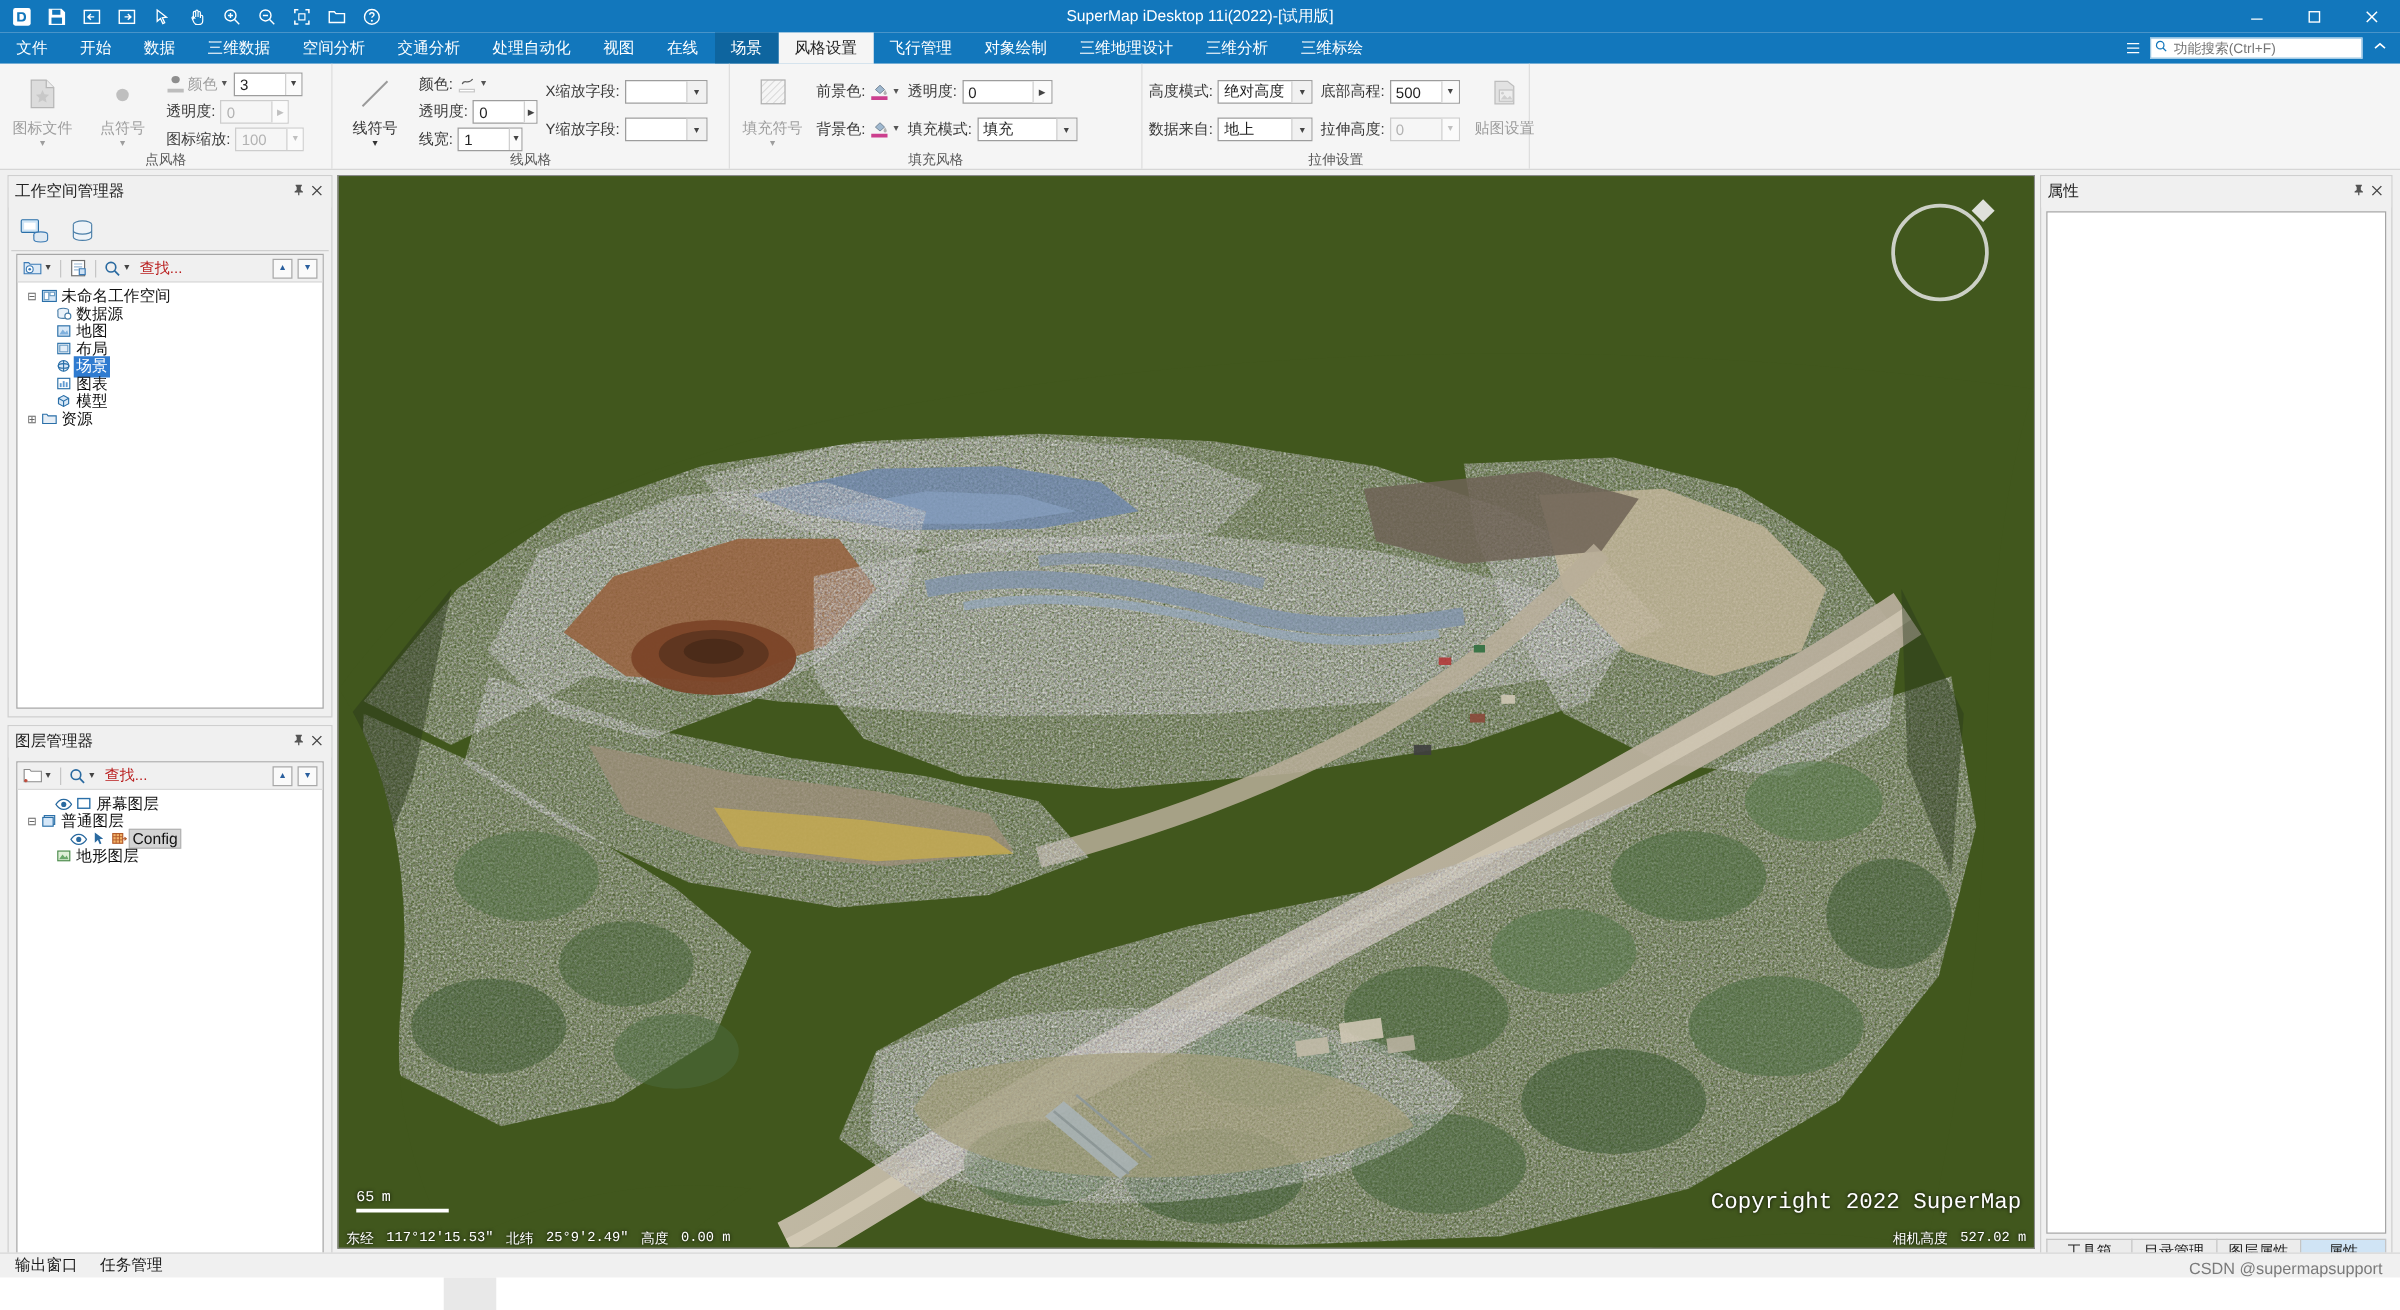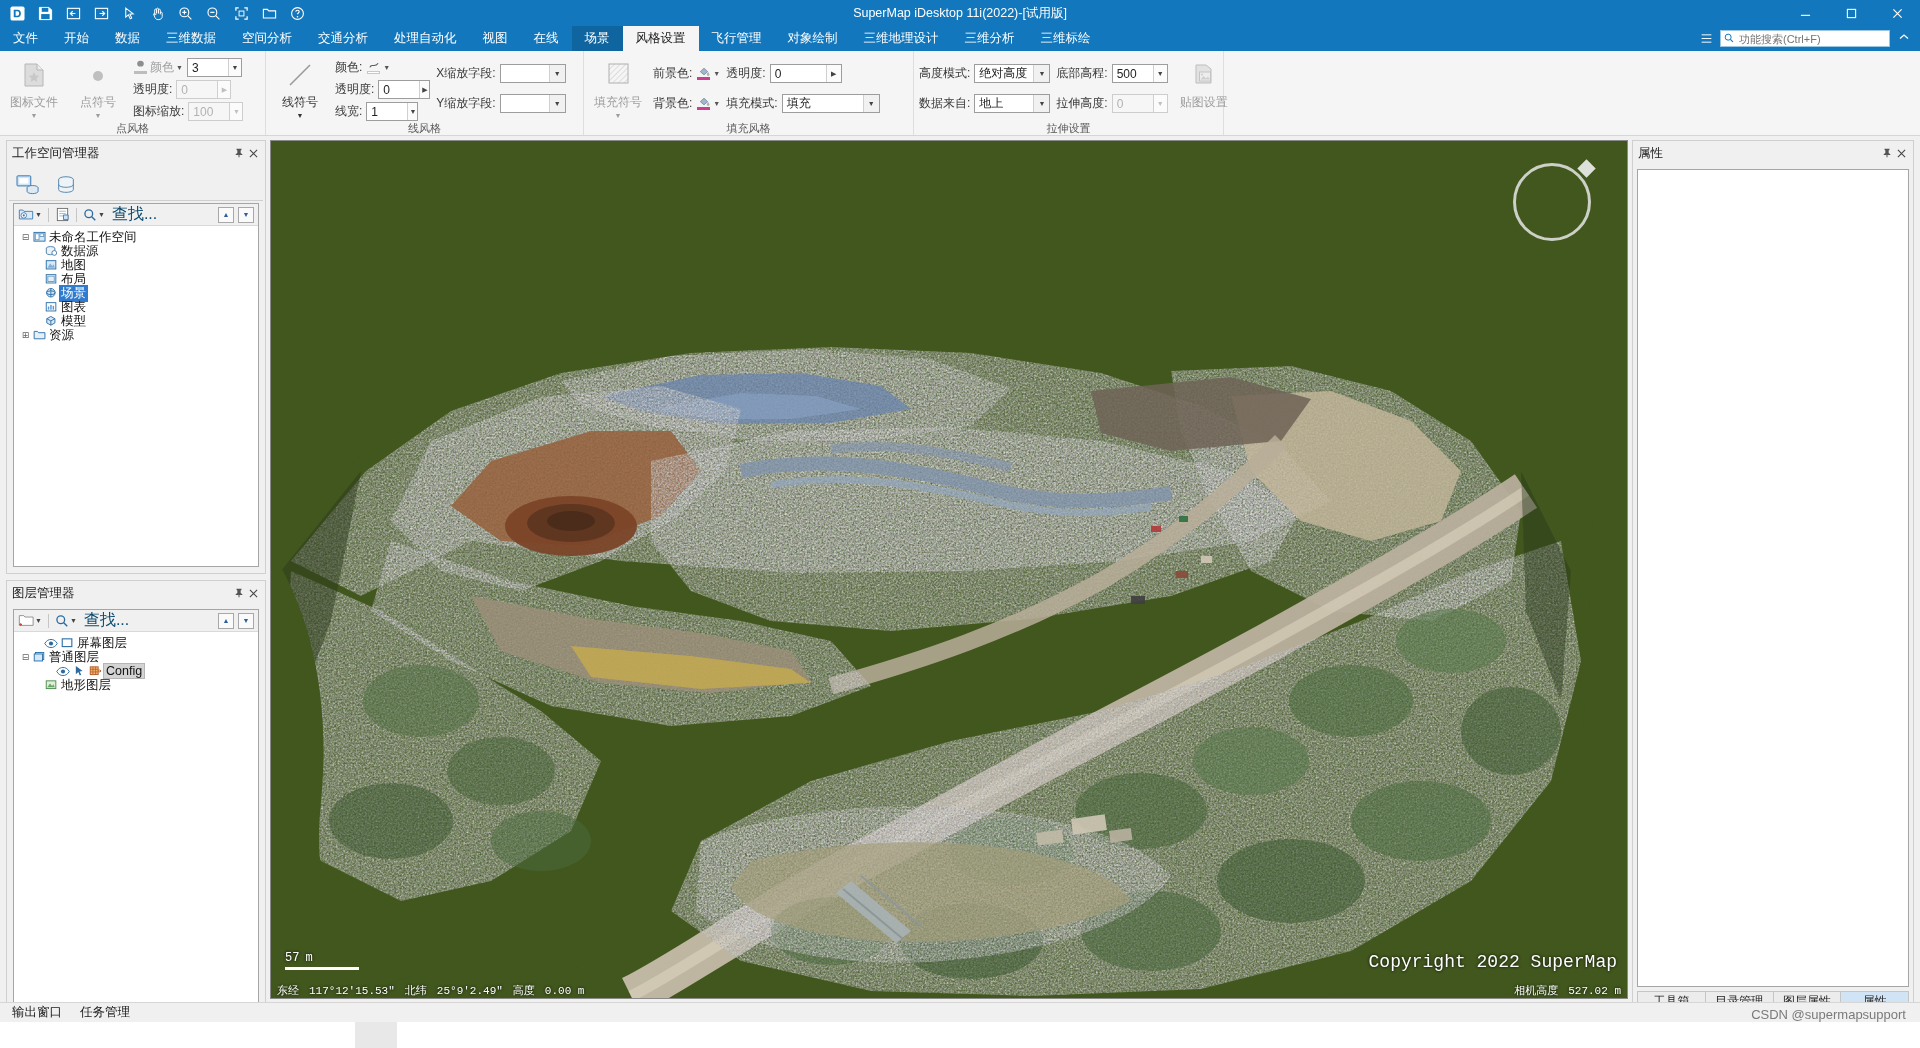--- a/index.html
+++ b/index.html
@@ -523,7 +523,7 @@
           </div>
           <div class="frow" style="margin-top:8px">
             <span class="flabel">填充模式:</span>
-            <div class="combo" style="width:98px">
+            <div class="combo" style="width:80px">
               <span class="val" style="flex:1">填充</span>
               <span class="dd">▼</span>
             </div>

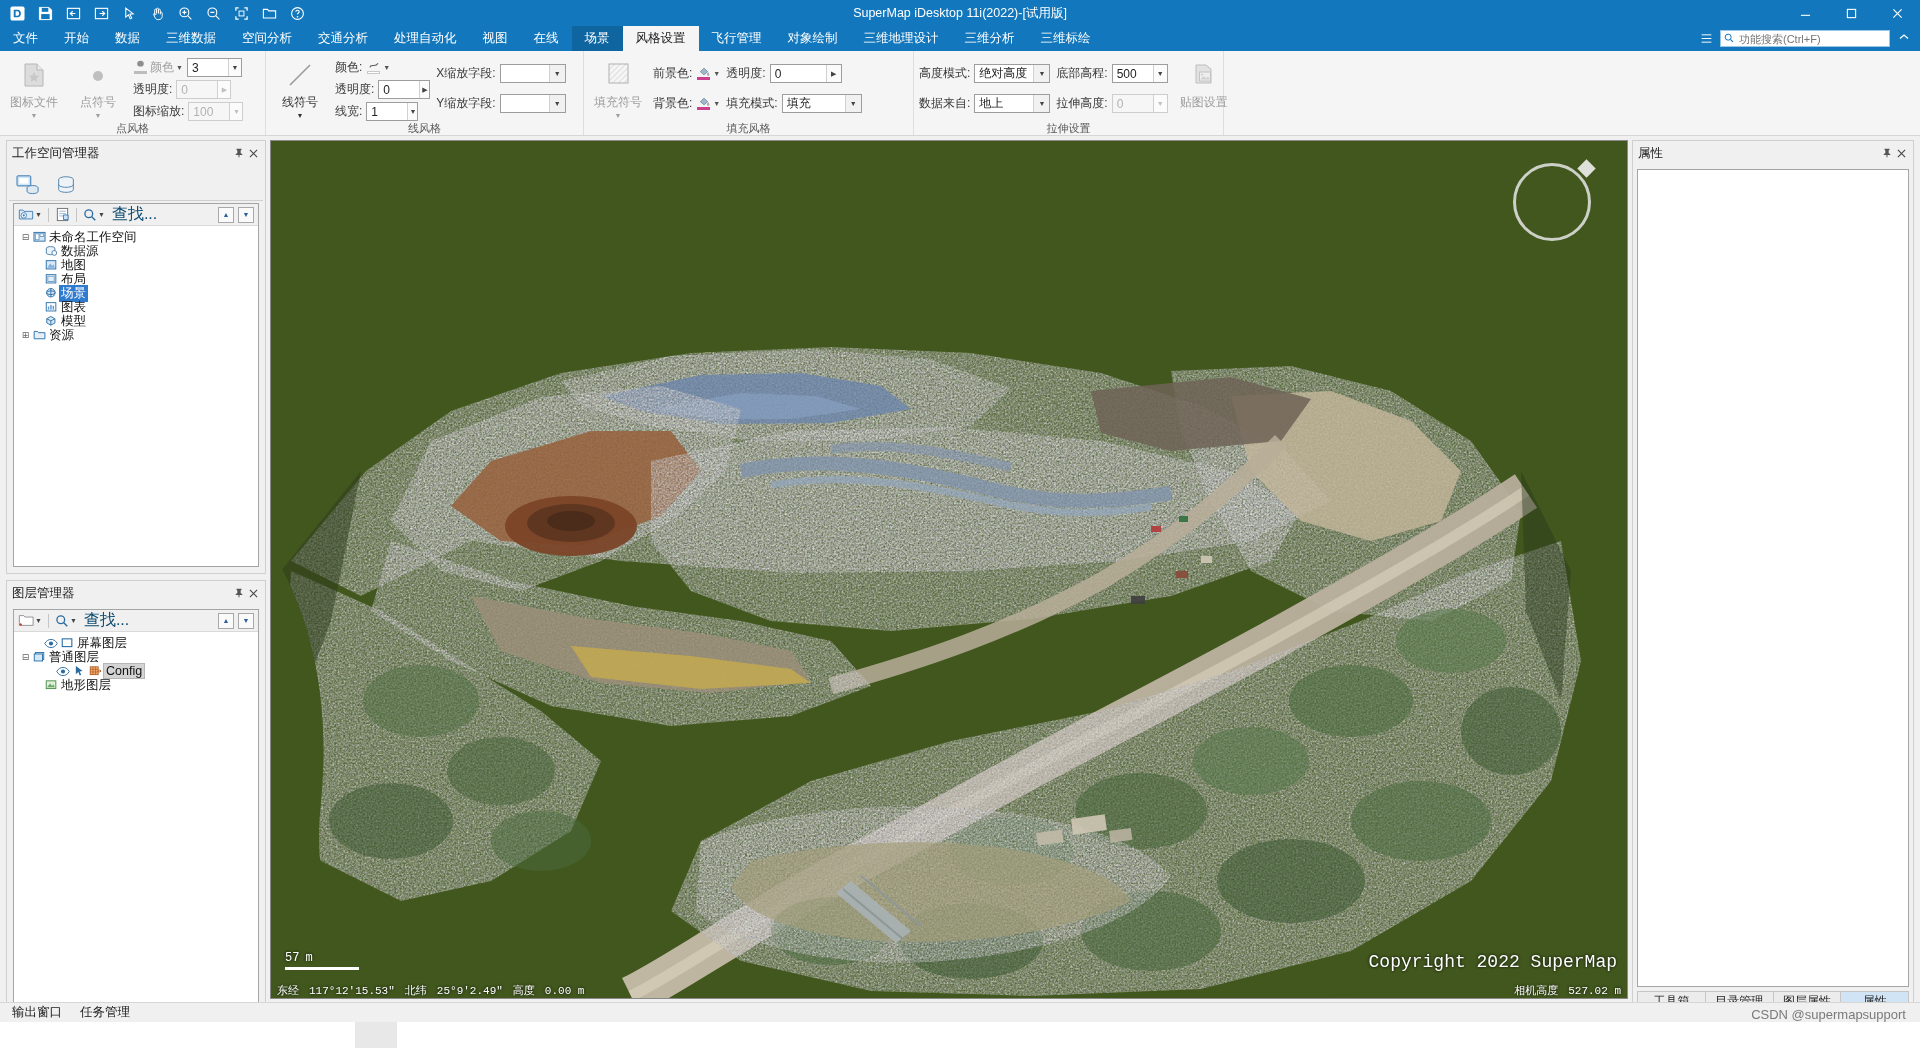--- a/index.html
+++ b/index.html
@@ -145,7 +145,7 @@
   }
   .tb-btn { display:flex; align-items:center; gap:1px; }
   .tb-div { width:1px; height:14px; background:#c6c6c6; margin:0 2px; }
-  .tb-search-ph { font-size:16px; color:#0c4a6e; margin-left:3px; }
+  .tb-search-ph { font-size:12px; color:#b91c1c; margin-left:3px; }
   .tb-sq { width:16px; height:16px; border:1px solid #a8a8a8; background:#fafafa;
            display:flex; align-items:center; justify-content:center; font-size:7px; color:#2a5f9e; }
 

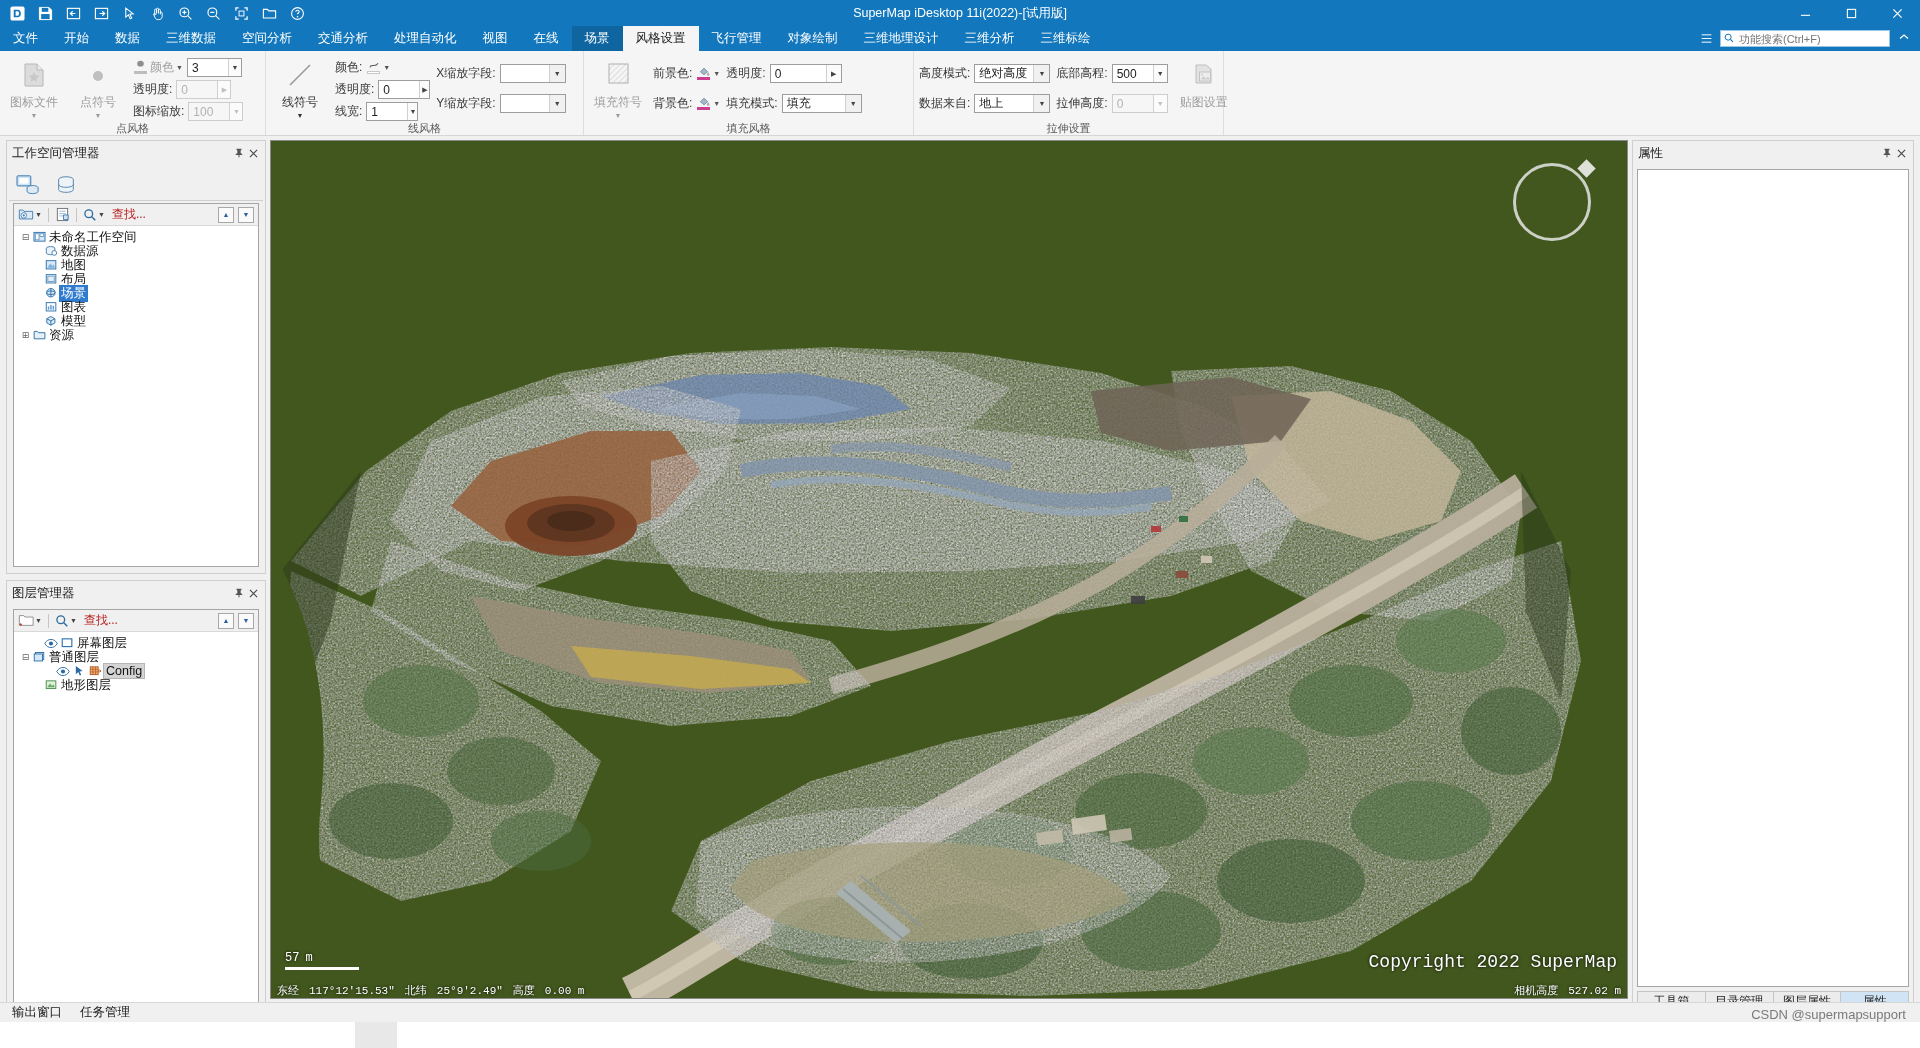--- a/index.html
+++ b/index.html
@@ -1000,7 +1000,7 @@
 
         <div class="scalebar" style="left:14px; bottom:28px;">
           <div style="display:flex; align-items:flex-end; gap:6px;">
-            <span>57</span>
+            <span>65</span>
             <span>m</span>
           </div>
           <div style="width:74px;height:3px;background:#fff;margin-top:2px;"></div>

